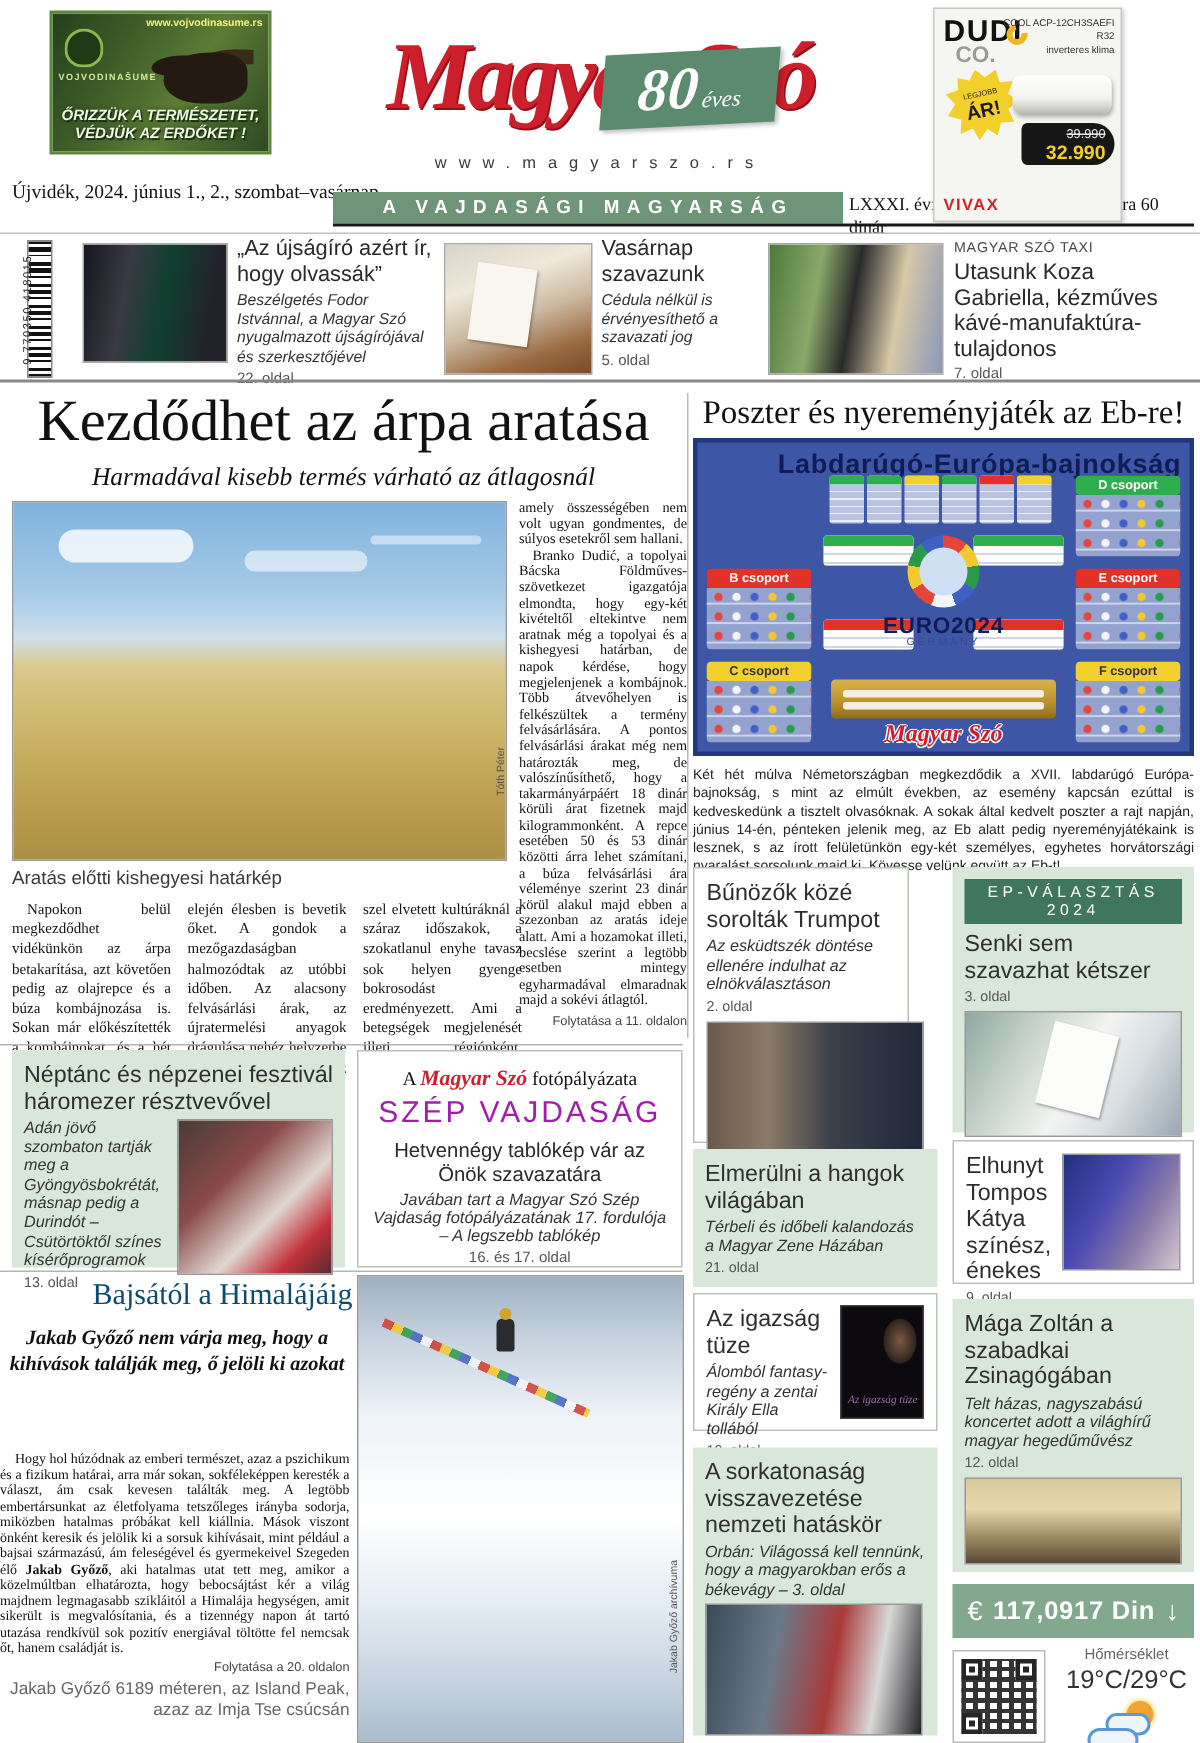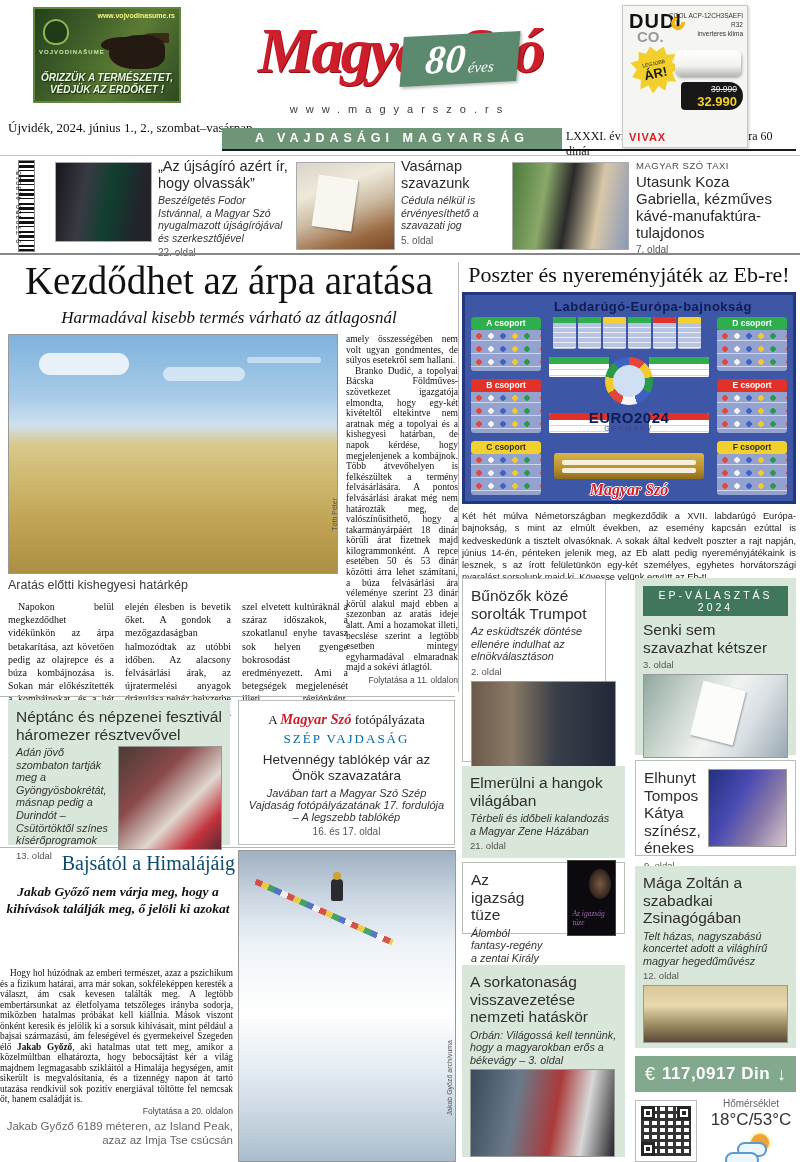--- a/index.html
+++ b/index.html
@@ -130,7 +130,7 @@
   .poster { left:462px; top:292px; width:334px; height:212px;
     background:var(--poster-blue,#3d56a6); border:3px solid #22377d; }
   .poster-title { position:absolute; left:0; top:4px; width:100%; text-align:center;
-    font-size:13px; font-weight:bold; color:#101c56; letter-spacing:.5px;padding-left:48px; }
+    font-size:18px; font-weight:bold; color:#101c56; letter-spacing:.5px;padding-left:48px; }
   .pgroup { position:absolute; width:70px; height:54px; border-radius:3px; overflow:hidden; }
   .pg-l { left:6px; } .pg-r { right:6px; }
   .pg-0 { top:22px; } .pg-1 { top:84px; } .pg-2 { top:146px; }

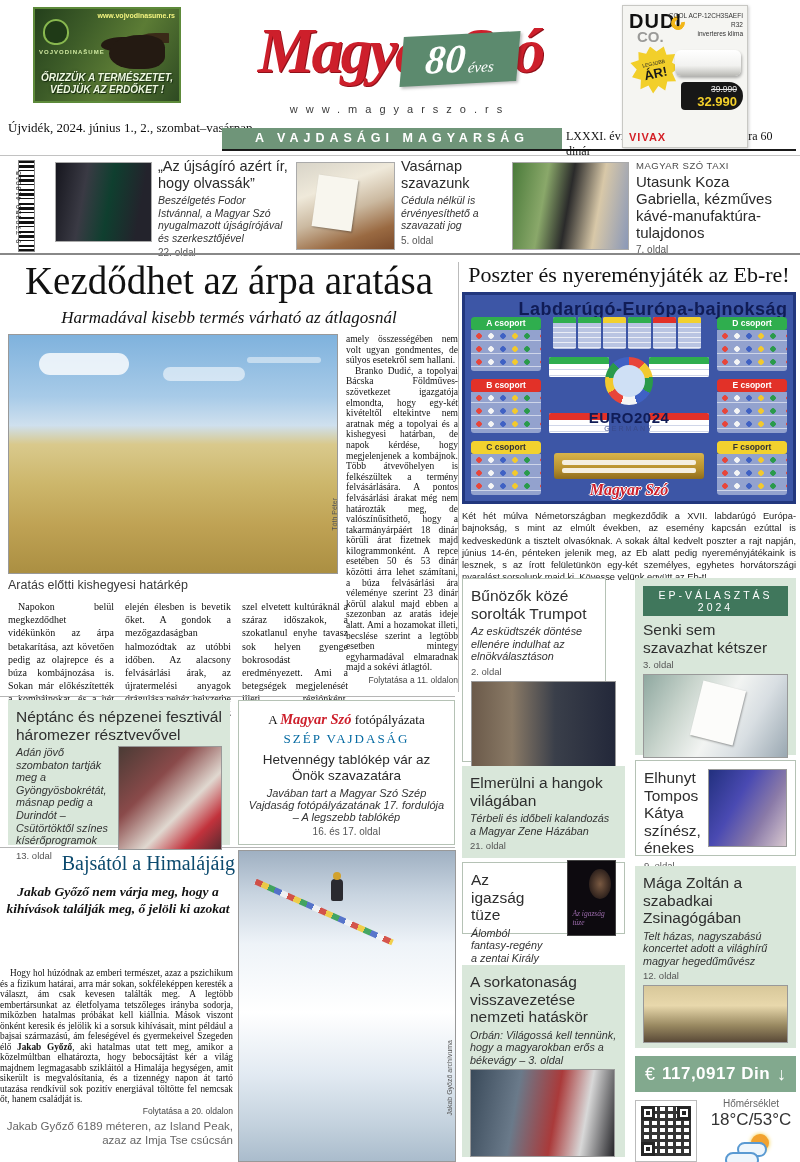--- a/index.html
+++ b/index.html
@@ -381,10 +381,6 @@
   <div class="abs poster">
     <div class="poster-title">Labdarúgó-Európa-bajnokság</div>
 
-    <div class="pgroup pg-l pg-0 g-green">
-      <div class="pg-head">A csoport</div>
-      <div class="pg-body"></div>
-    </div>
     <div class="pgroup pg-l pg-1 g-red">
       <div class="pg-head">B csoport</div>
       <div class="pg-body"></div>

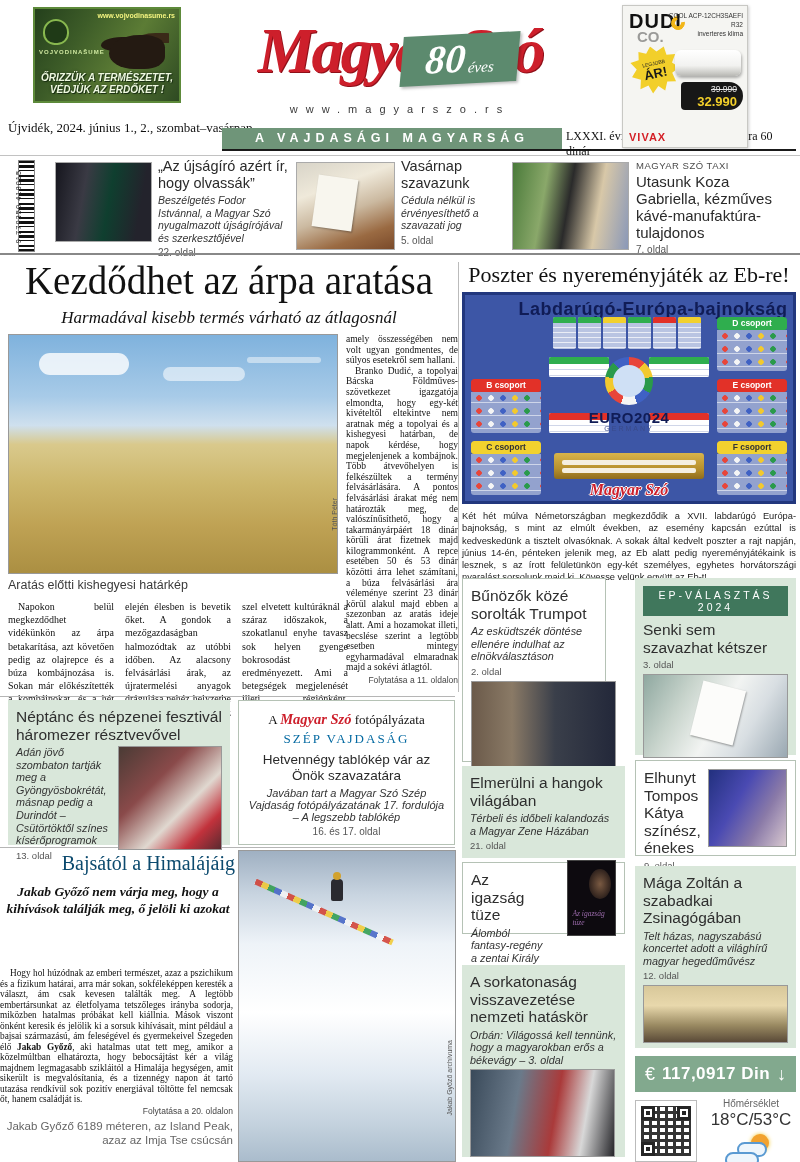--- a/index.html
+++ b/index.html
@@ -248,8 +248,8 @@
     padding:10px 8px 8px; }
   .szep-intro { font-family:"Liberation Serif", serif; font-size:13px; color:#111; margin-bottom:3px; }
   .szep-brand { font-style:italic; font-weight:bold; color:var(--brand-red,#cd1f2b); font-size:14.5px; }
-  .szep-title { font-family:Liberation Serif, serif; font-size:13px; letter-spacing:2px;
-    color:#0369a1; margin-bottom:5px; }
+  .szep-title { font-family:Liberation Sans, sans-serif; font-size:20px; letter-spacing:2px;
+    color:#a21caf; margin-bottom:5px; }
   .szep-lead { font-size:13.5px; line-height:15.5px; color:#2a2a2a; margin-bottom:4px; }
   .szep-sub { font-size:11px; line-height:12px; font-style:italic; color:#333; margin-bottom:3px; }
   .szep-page { font-size:10px; color:#555; }

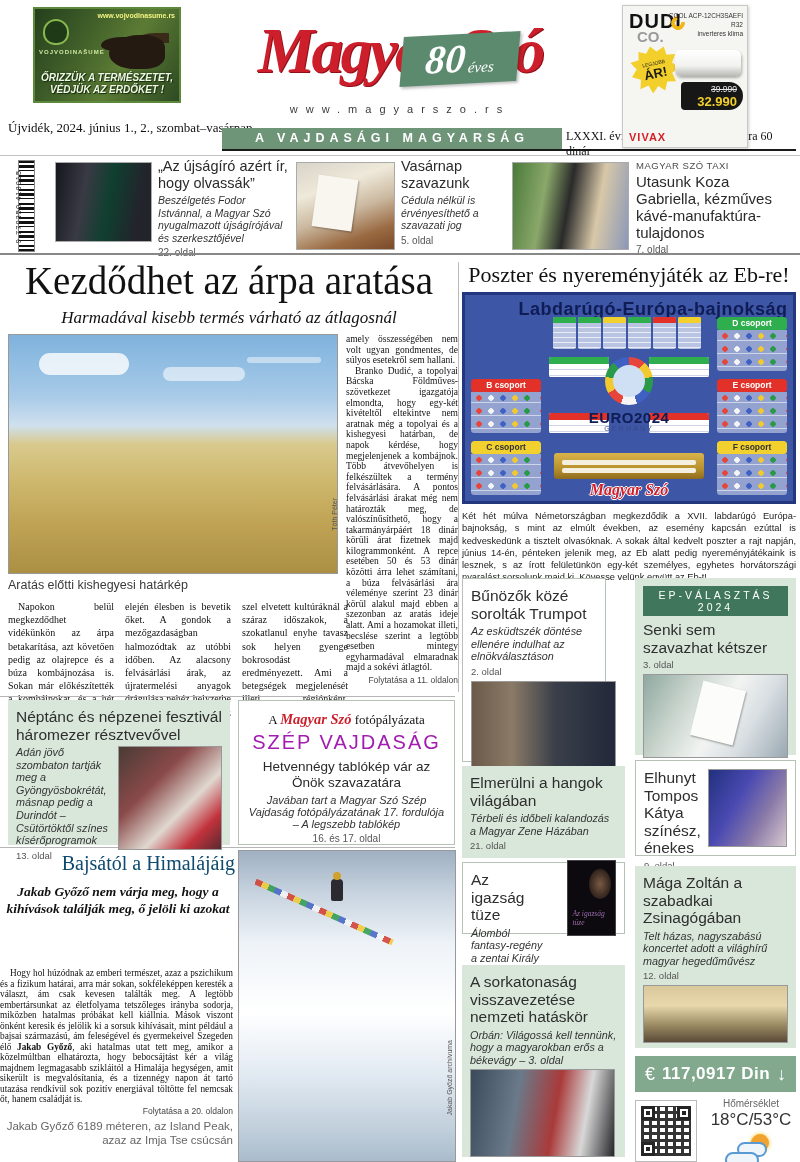--- a/index.html
+++ b/index.html
@@ -201,7 +201,7 @@
   .tompos-text { width:58px; }
   .ph-tompos { width:80px; height:78px; align-self:flex-start;
     background:linear-gradient(120deg,#22307e 0%,#4a4ab2 38%,#8a7aa8 68%,#d8c8d0 100%); }
-  .box-igazsag { left:462px; top:862px; width:163px; height:72px; display:flex; gap:24px; }
+  .box-igazsag { left:462px; top:862px; width:163px; height:92px; display:flex; gap:6px; }
   .igazsag-text { width:84px; }
   .book-cover { width:56px; height:76px; background:#0d0a0f; position:relative;
     border:1px solid #444; align-self:center; }

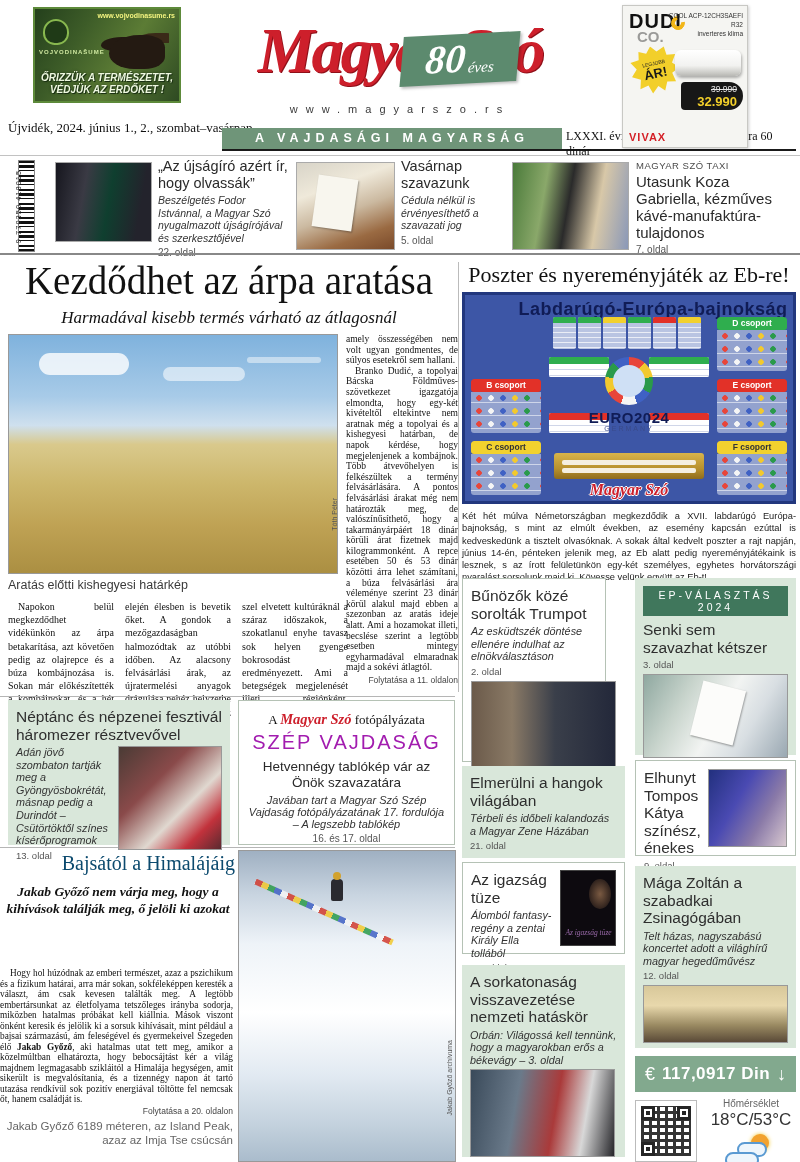--- a/index.html
+++ b/index.html
@@ -525,7 +525,7 @@
 
   <div class="abs weather">
     <div class="w-label">Hőmérséklet</div>
-    <div class="w-range">18°C/53°C</div>
+    <div class="w-range">19°C/29°C</div>
     <div class="w-icon">
       <div class="w-sun"></div>
       <div class="w-cloud w-c1"></div>

